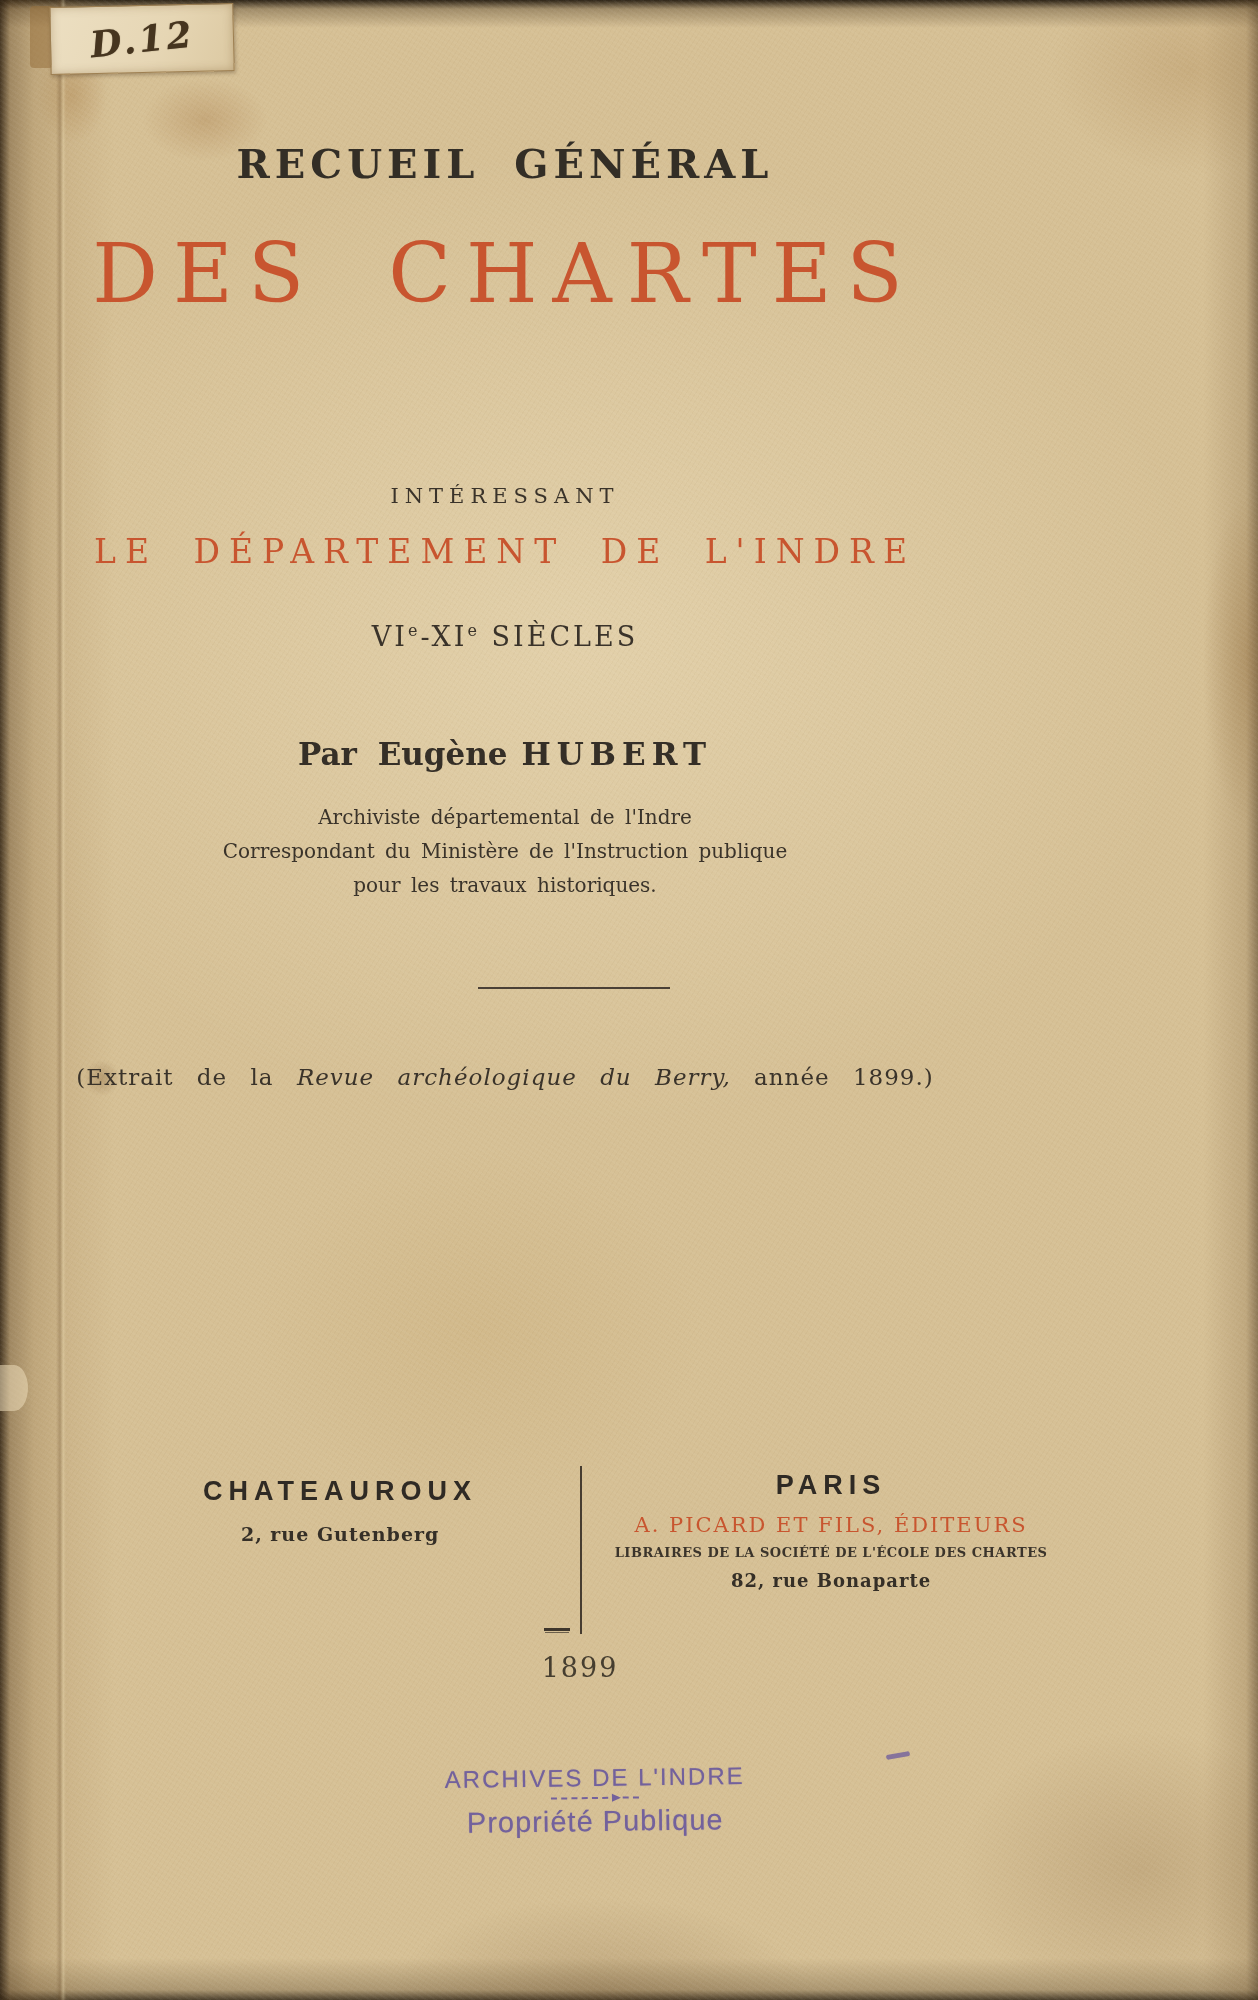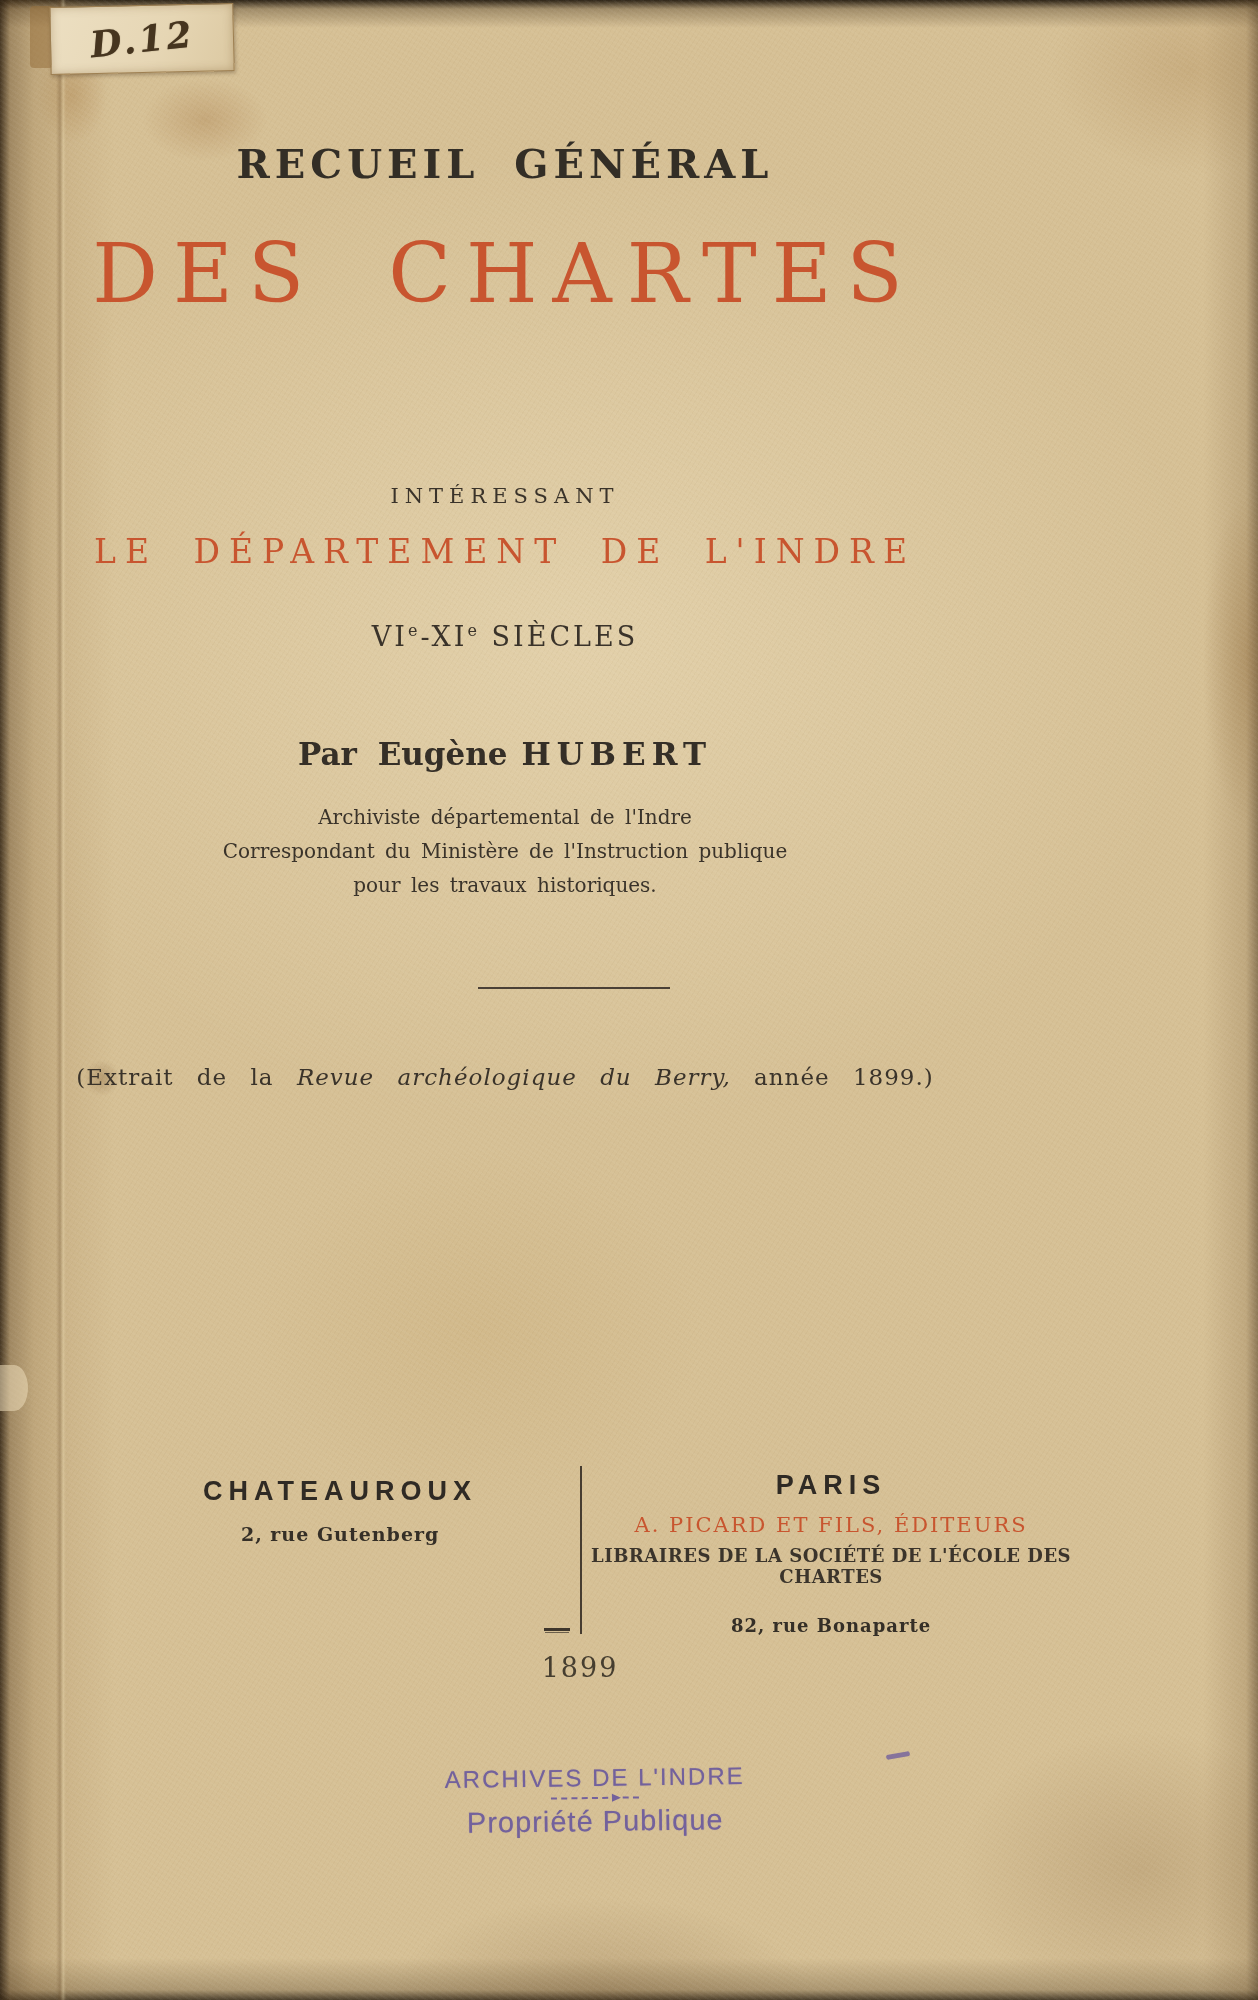--- a/index.html
+++ b/index.html
@@ -79,7 +79,7 @@
   .imp-right .imp-city{margin-top:8px;margin-bottom:12px;}
   .imp-publisher{font-size:20px;letter-spacing:4px;color:var(--red);margin-bottom:20px;}
   .imp-right .imp-publisher{font-size:21px;letter-spacing:2px;margin-bottom:8px;}
-  .imp-note{font-weight:bold;font-size:18px;letter-spacing:0.5px;color:#3b342b;margin-bottom:28px;}
+  .imp-note{font-weight:bold;font-size:13px;letter-spacing:0.5px;color:#3b342b;margin-bottom:10px;}
   .imp-address{font-weight:bold;font-size:19px;letter-spacing:1px;color:#352f27;}
   .imp-right .imp-address{font-size:18px;}
   .year-dash{position:absolute;left:544px;top:1628px;width:26px;height:3px;background:#3e362c;box-shadow:0 3px 0 -1px rgba(62,54,44,0.7);}

